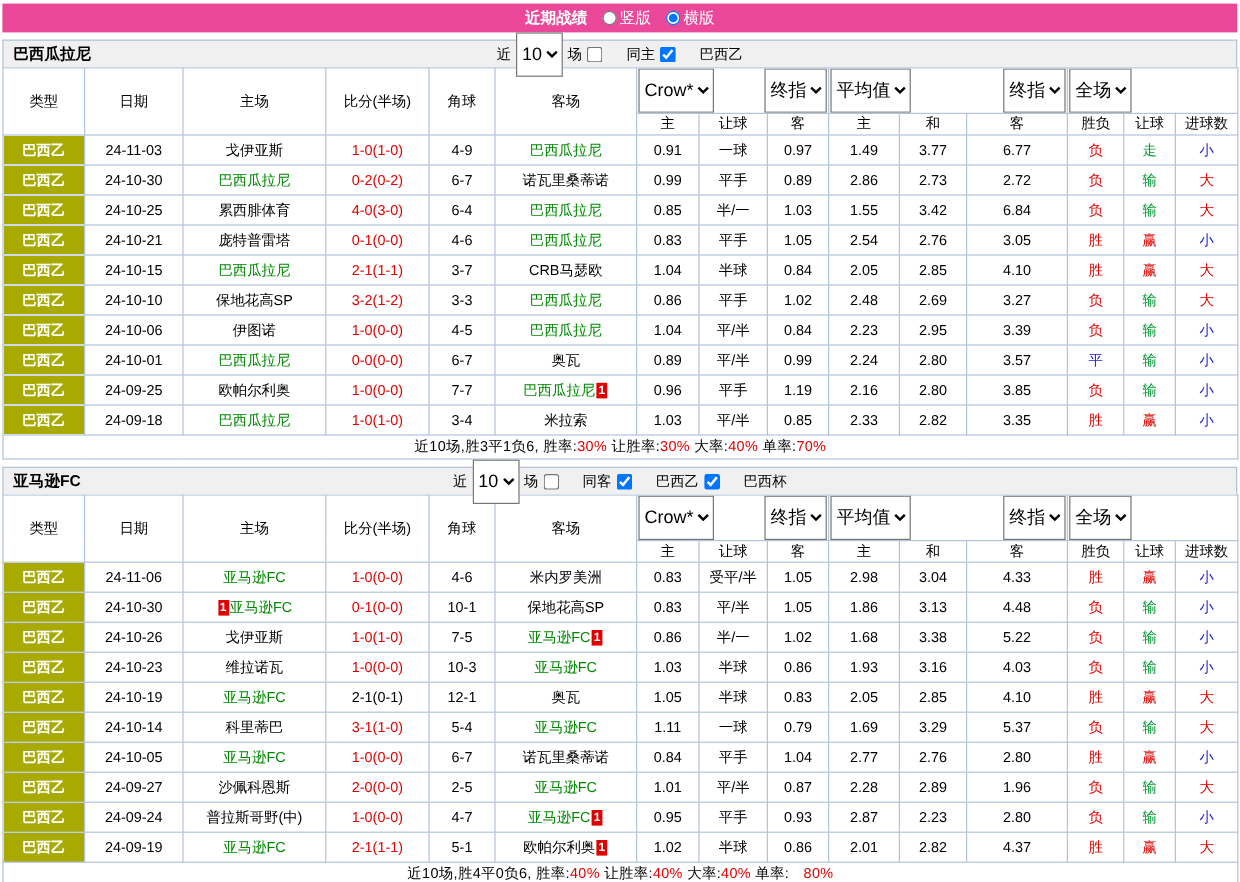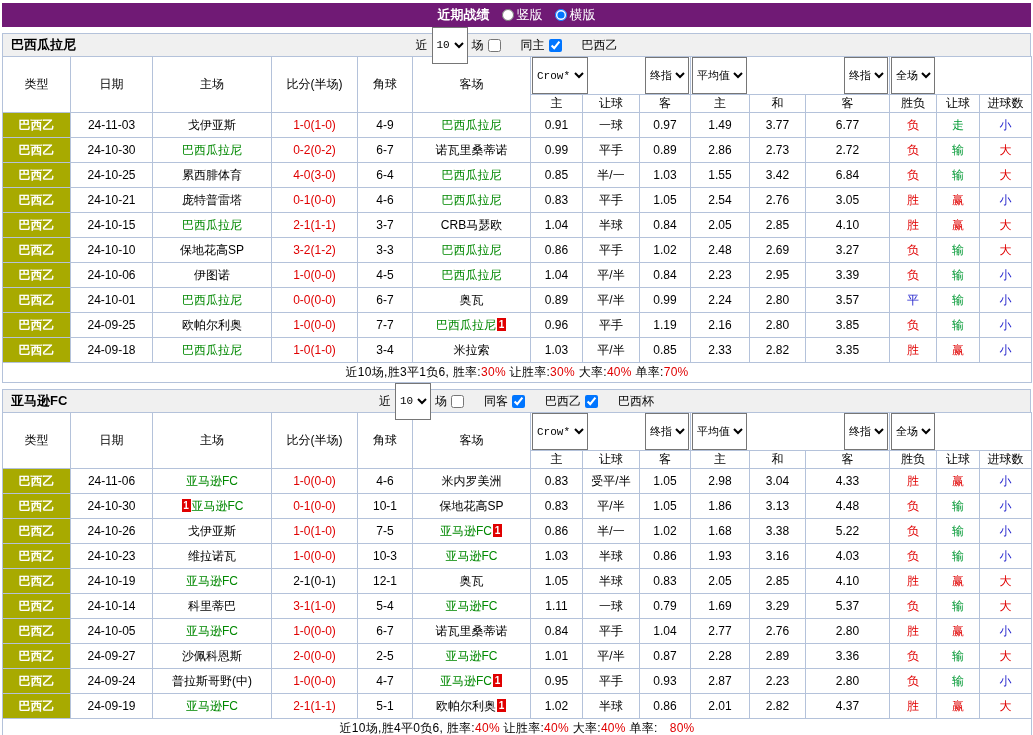--- a/index.html
+++ b/index.html
@@ -37,7 +37,7 @@
 
 <div class="page">
 
-  <div class="topbar" style="background: #701a75;">
+  <div class="topbar" style="background: #ec4899;">
     <span class="topbar-title">近期战绩</span>
     <label class="radio-opt">
       <input type="radio" name="layout" style="">

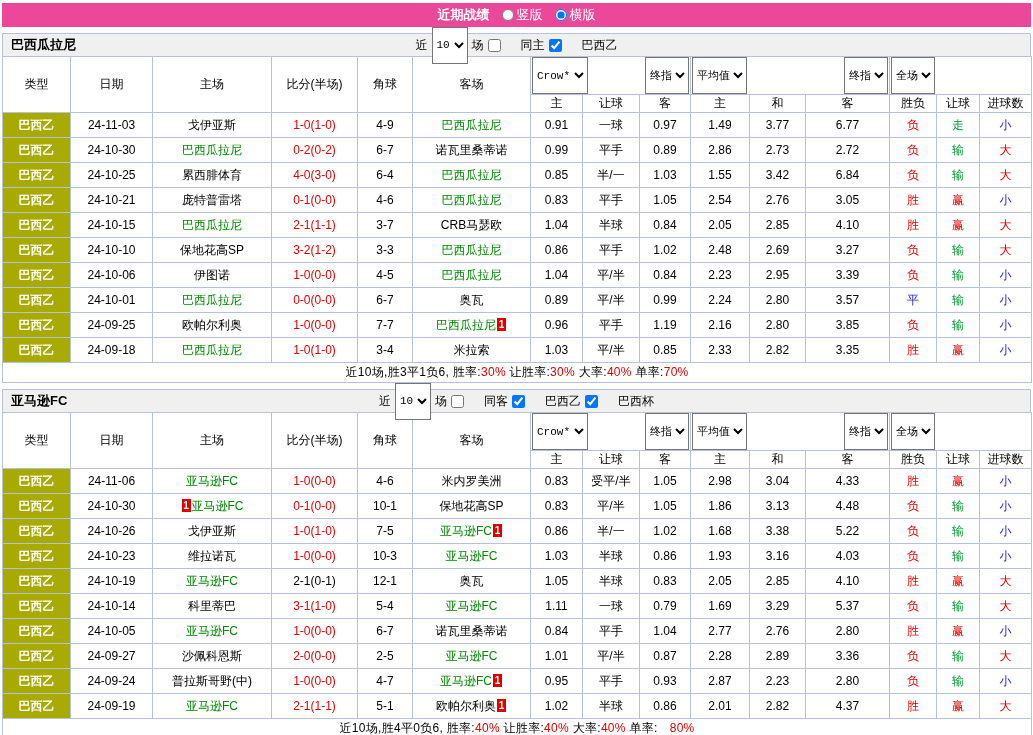--- a/index.html
+++ b/index.html
@@ -18,7 +18,7 @@
   .filters{display:flex;align-items:center;gap:4px}
   .cb{display:flex;align-items:center;gap:20px;cursor:pointer}
   .cb input{width:13px;height:13px;margin:0}
-  select{font-size:11px;height:37px;font-family:Liberation Mono, monospace;background:#fff}
+  select{font-size:15px;height:37px;font-family:Liberation Sans, sans-serif;background:#fff}
   table{border-collapse:collapse;table-layout:fixed;width:1029px;background:#fff}
   th,td{border:1px solid #b4c2da;text-align:center;overflow:hidden;white-space:nowrap;padding:0 1px}
   th{font-weight:normal;background:#fff}

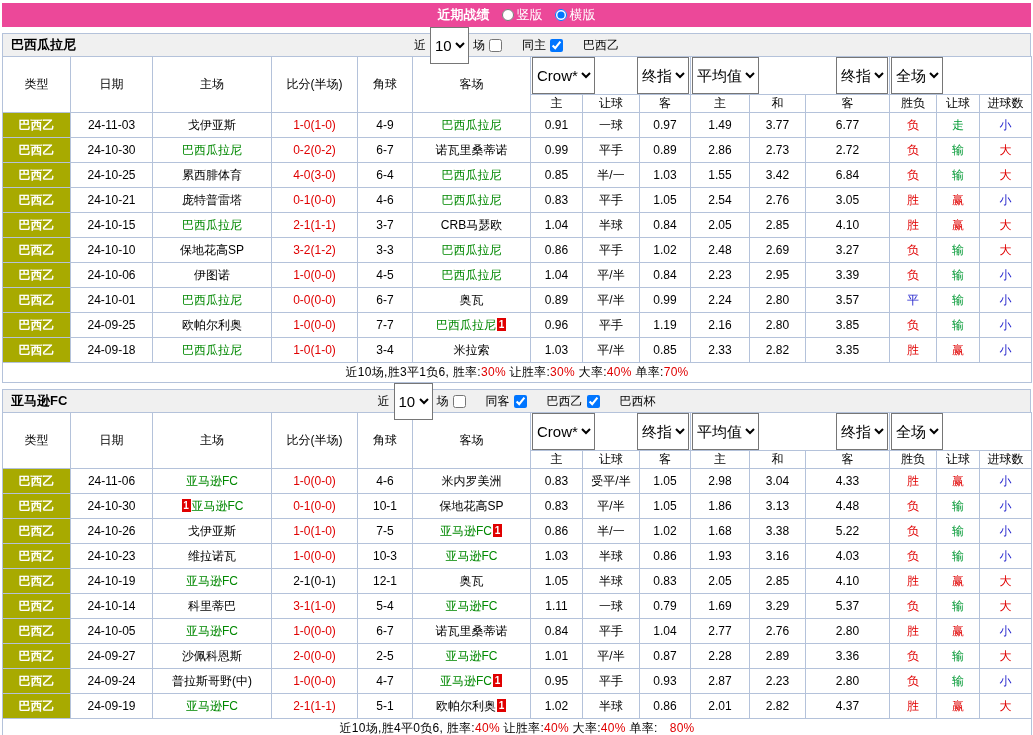--- a/index.html
+++ b/index.html
@@ -511,7 +511,7 @@
     <td class="c-odds">0.87</td>
     <td class="c-odds">2.28</td>
     <td class="c-odds">2.89</td>
-    <td class="c-odds">3.36</td>
+    <td class="c-odds">1.96</td>
     <td class="c-result" style="color: rgb(224, 0, 0);">负</td>
     <td class="c-result" style="color: rgb(0, 153, 51);">输</td>
     <td class="c-result" style="color: rgb(224, 0, 0);">大</td>

